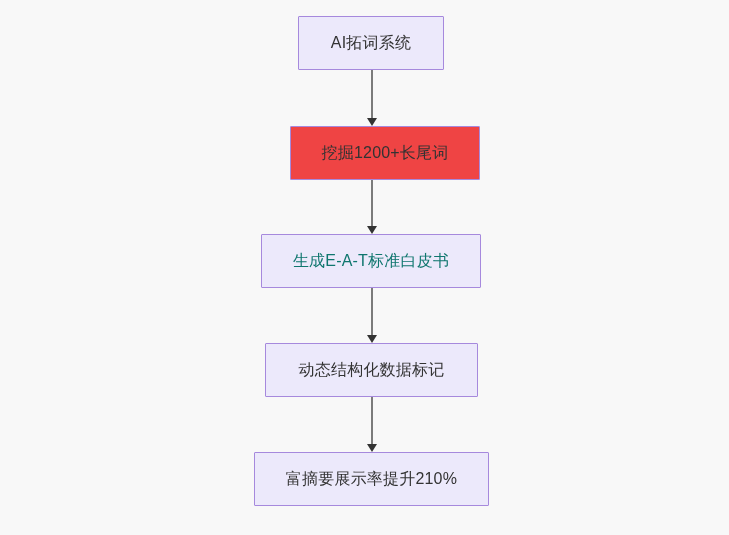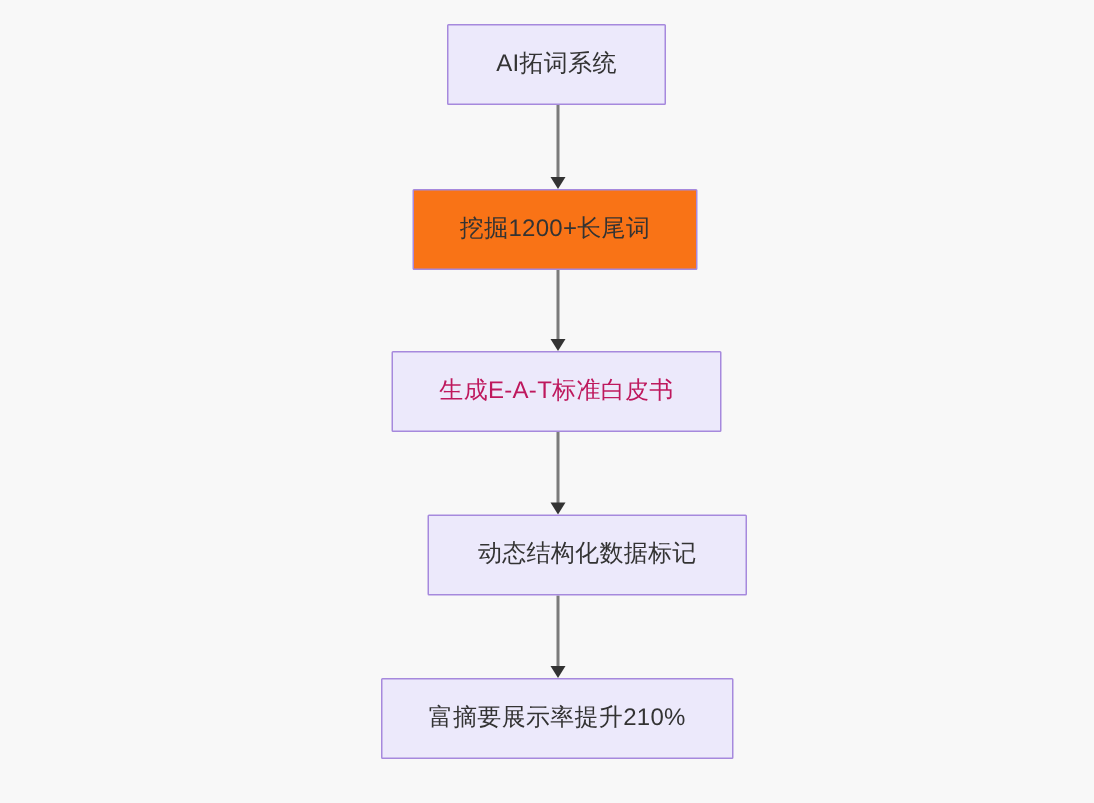--- a/index.html
+++ b/index.html
@@ -74,7 +74,7 @@
       <div class="edge-head" style="top: 47px; border-top-color: rgb(51, 51, 51);"></div>
     </div>
     <div class="node" style="left: 298px; top: 16px; width: 146px; height: 54px; background: rgb(236, 233, 251); border-color: rgb(166, 137, 221); color: rgb(51, 51, 51);">AI拓词系统</div>
-    <div class="node" style="left: 275px; top: 126px; width: 190px; height: 54px; background: #f97316; border-color: rgb(166, 137, 221); color: rgb(51, 51, 51);">挖掘1200+长尾词</div>
+    <div class="node" style="left: 290px; top: 126px; width: 190px; height: 54px; background: #ef4444; border-color: rgb(166, 137, 221); color: rgb(51, 51, 51);">挖掘1200+长尾词</div>
     <div class="node" style="left: 261px; top: 234px; width: 220px; height: 54px; background: rgb(236, 233, 251); border-color: rgb(166, 137, 221); color: #be185d;">生成E-A-T标准白皮书</div>
     <div class="node" style="left: 265px; top: 343px; width: 213px; height: 54px; background: rgb(236, 233, 251); border-color: rgb(166, 137, 221); color: rgb(51, 51, 51); margin-left: 20px;">动态结构化数据标记</div>
     <div class="node" style="left: 254px; top: 452px; width: 235px; height: 54px; background: rgb(236, 233, 251); border-color: rgb(166, 137, 221); color: rgb(51, 51, 51);">富摘要展示率提升210%</div>

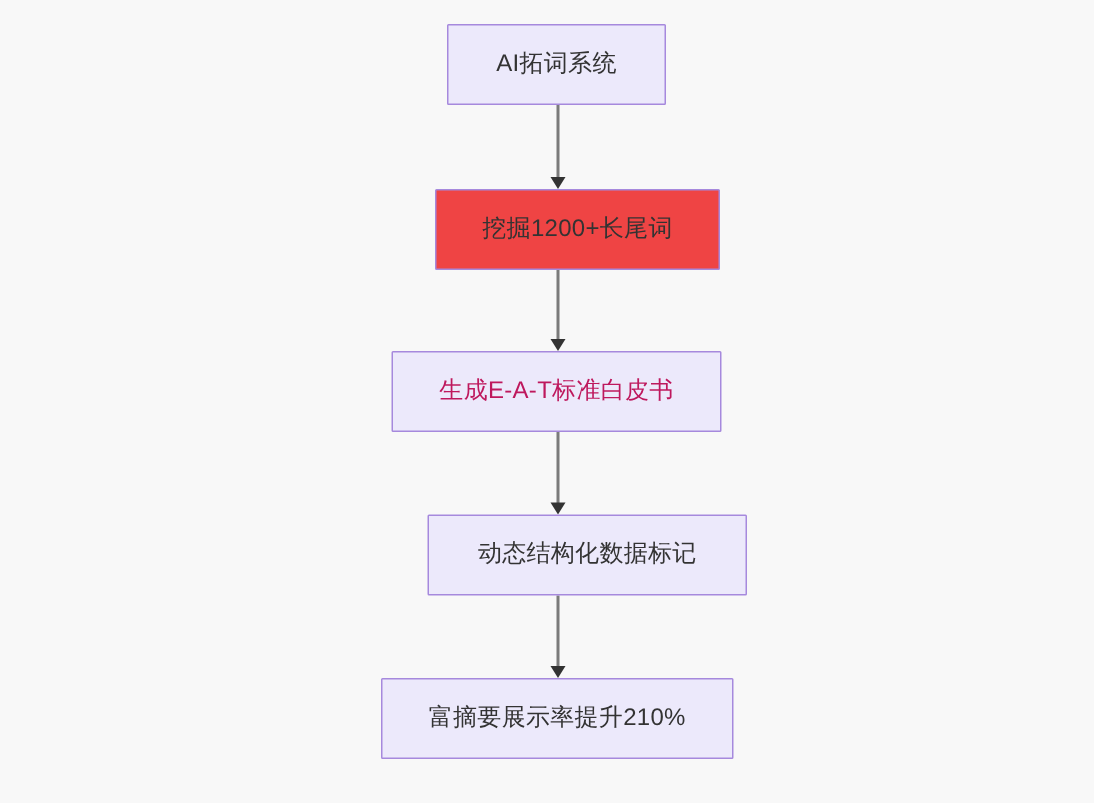--- a/index.html
+++ b/index.html
@@ -75,7 +75,7 @@
     </div>
     <div class="node" style="left: 298px; top: 16px; width: 146px; height: 54px; background: rgb(236, 233, 251); border-color: rgb(166, 137, 221); color: rgb(51, 51, 51);">AI拓词系统</div>
     <div class="node" style="left: 290px; top: 126px; width: 190px; height: 54px; background: #ef4444; border-color: rgb(166, 137, 221); color: rgb(51, 51, 51);">挖掘1200+长尾词</div>
-    <div class="node" style="left: 261px; top: 234px; width: 220px; height: 54px; background: rgb(236, 233, 251); border-color: rgb(166, 137, 221); color: #be185d;">生成E-A-T标准白皮书</div>
+    <div class="node" style="left: 261px; top: 234px; width: 220px; height: 54px; background: rgb(236, 233, 251); border-color: rgb(166, 137, 221); color: #0f766e;">生成E-A-T标准白皮书</div>
     <div class="node" style="left: 265px; top: 343px; width: 213px; height: 54px; background: rgb(236, 233, 251); border-color: rgb(166, 137, 221); color: rgb(51, 51, 51); margin-left: 20px;">动态结构化数据标记</div>
     <div class="node" style="left: 254px; top: 452px; width: 235px; height: 54px; background: rgb(236, 233, 251); border-color: rgb(166, 137, 221); color: rgb(51, 51, 51);">富摘要展示率提升210%</div>
   </div>

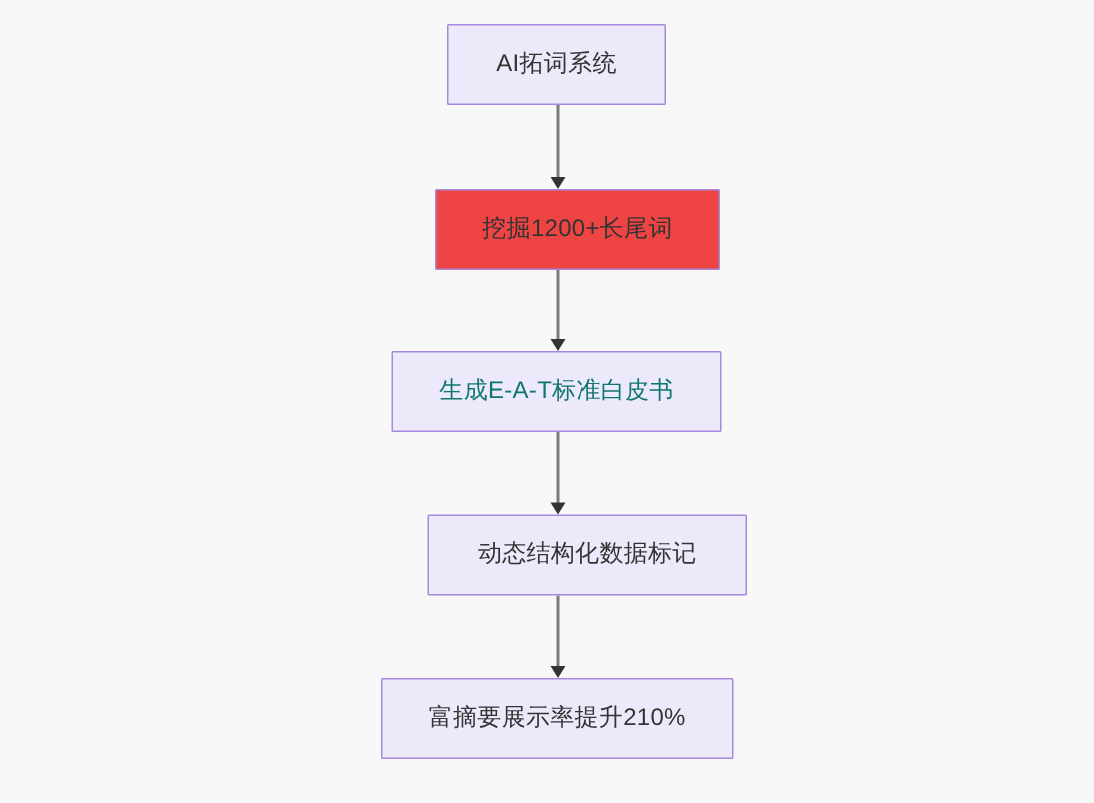--- a/index.html
+++ b/index.html
@@ -76,7 +76,7 @@
     <div class="node" style="left: 298px; top: 16px; width: 146px; height: 54px; background: rgb(236, 233, 251); border-color: rgb(166, 137, 221); color: rgb(51, 51, 51);">AI拓词系统</div>
     <div class="node" style="left: 290px; top: 126px; width: 190px; height: 54px; background: #ef4444; border-color: rgb(166, 137, 221); color: rgb(51, 51, 51);">挖掘1200+长尾词</div>
     <div class="node" style="left: 261px; top: 234px; width: 220px; height: 54px; background: rgb(236, 233, 251); border-color: rgb(166, 137, 221); color: #0f766e;">生成E-A-T标准白皮书</div>
-    <div class="node" style="left: 265px; top: 343px; width: 213px; height: 54px; background: rgb(236, 233, 251); border-color: rgb(166, 137, 221); color: rgb(51, 51, 51); margin-left: 20px;">动态结构化数据标记</div>
+    <div class="node" style="left: 265px; top: 343px; width: 213px; height: 54px; background: rgb(236, 233, 251); border-color: rgb(166, 137, 221); color: rgb(51, 51, 51);">动态结构化数据标记</div>
     <div class="node" style="left: 254px; top: 452px; width: 235px; height: 54px; background: rgb(236, 233, 251); border-color: rgb(166, 137, 221); color: rgb(51, 51, 51);">富摘要展示率提升210%</div>
   </div>
 

